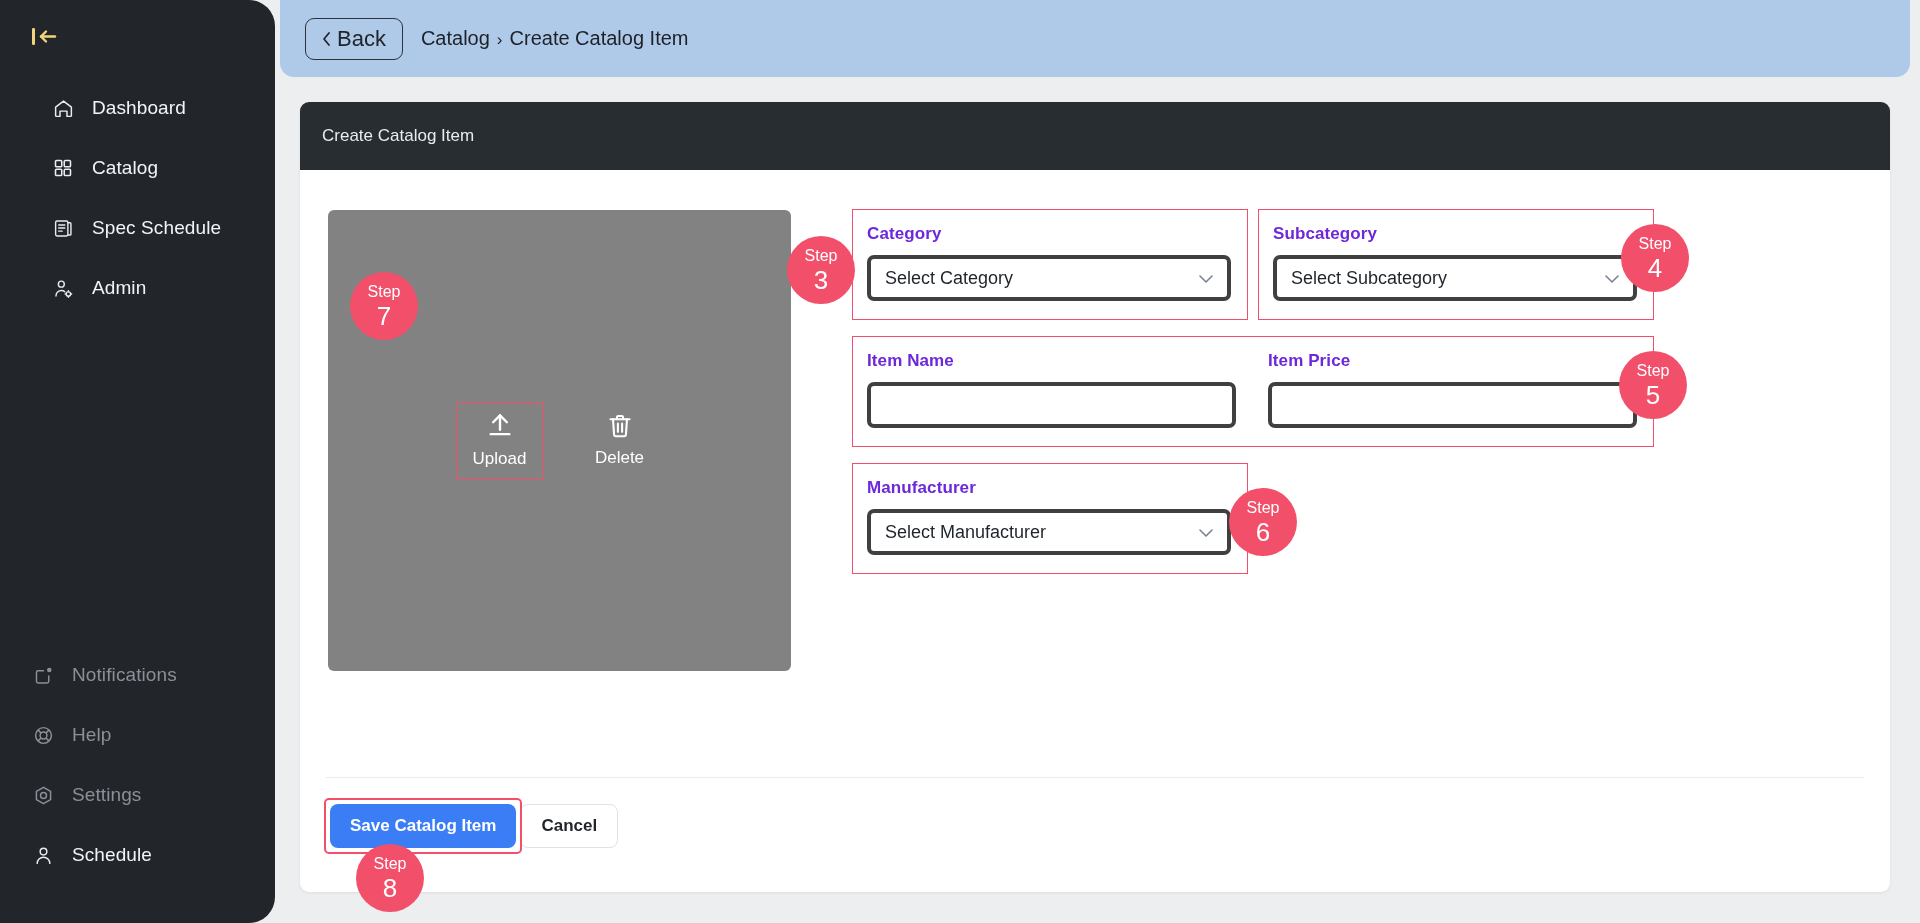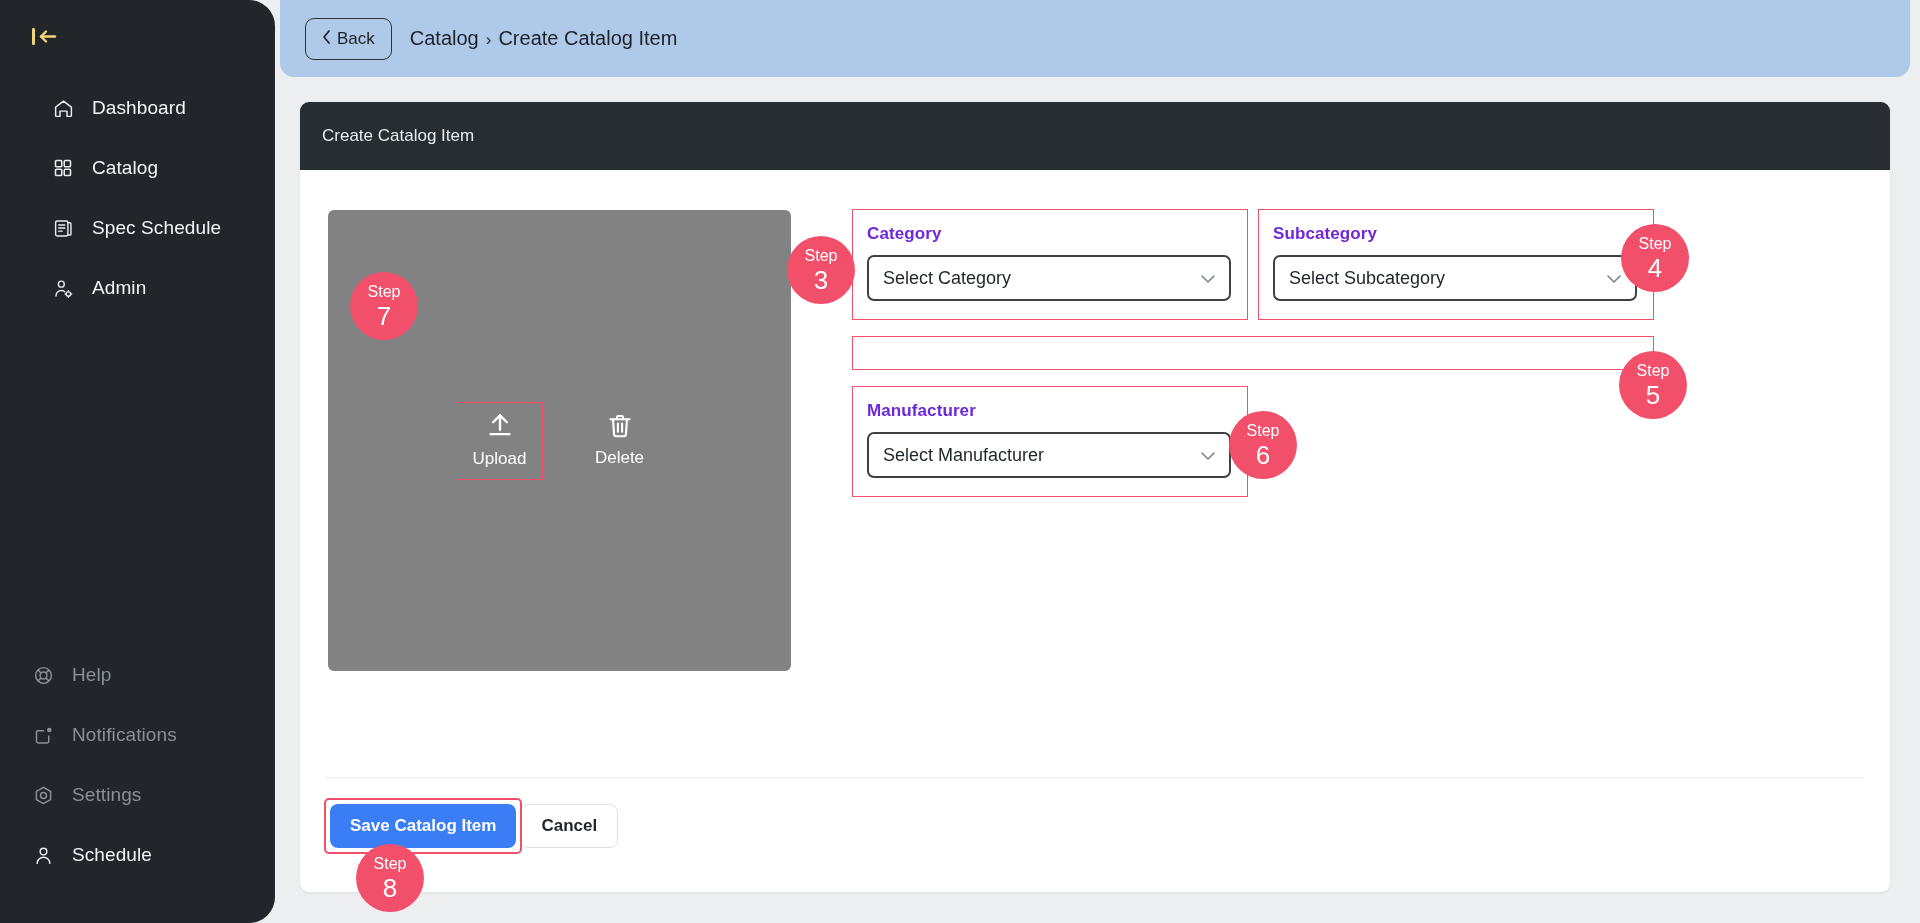--- a/index.html
+++ b/index.html
@@ -68,7 +68,7 @@
     background: transparent;
     border: 1.6px solid #2e3238;
     border-radius: 9px;
-    font-size: 17px; color: #20242a;
+    font-size: 22px; color: #20242a;
     font-family: "Liberation Sans", sans-serif;
     cursor: pointer;
   }

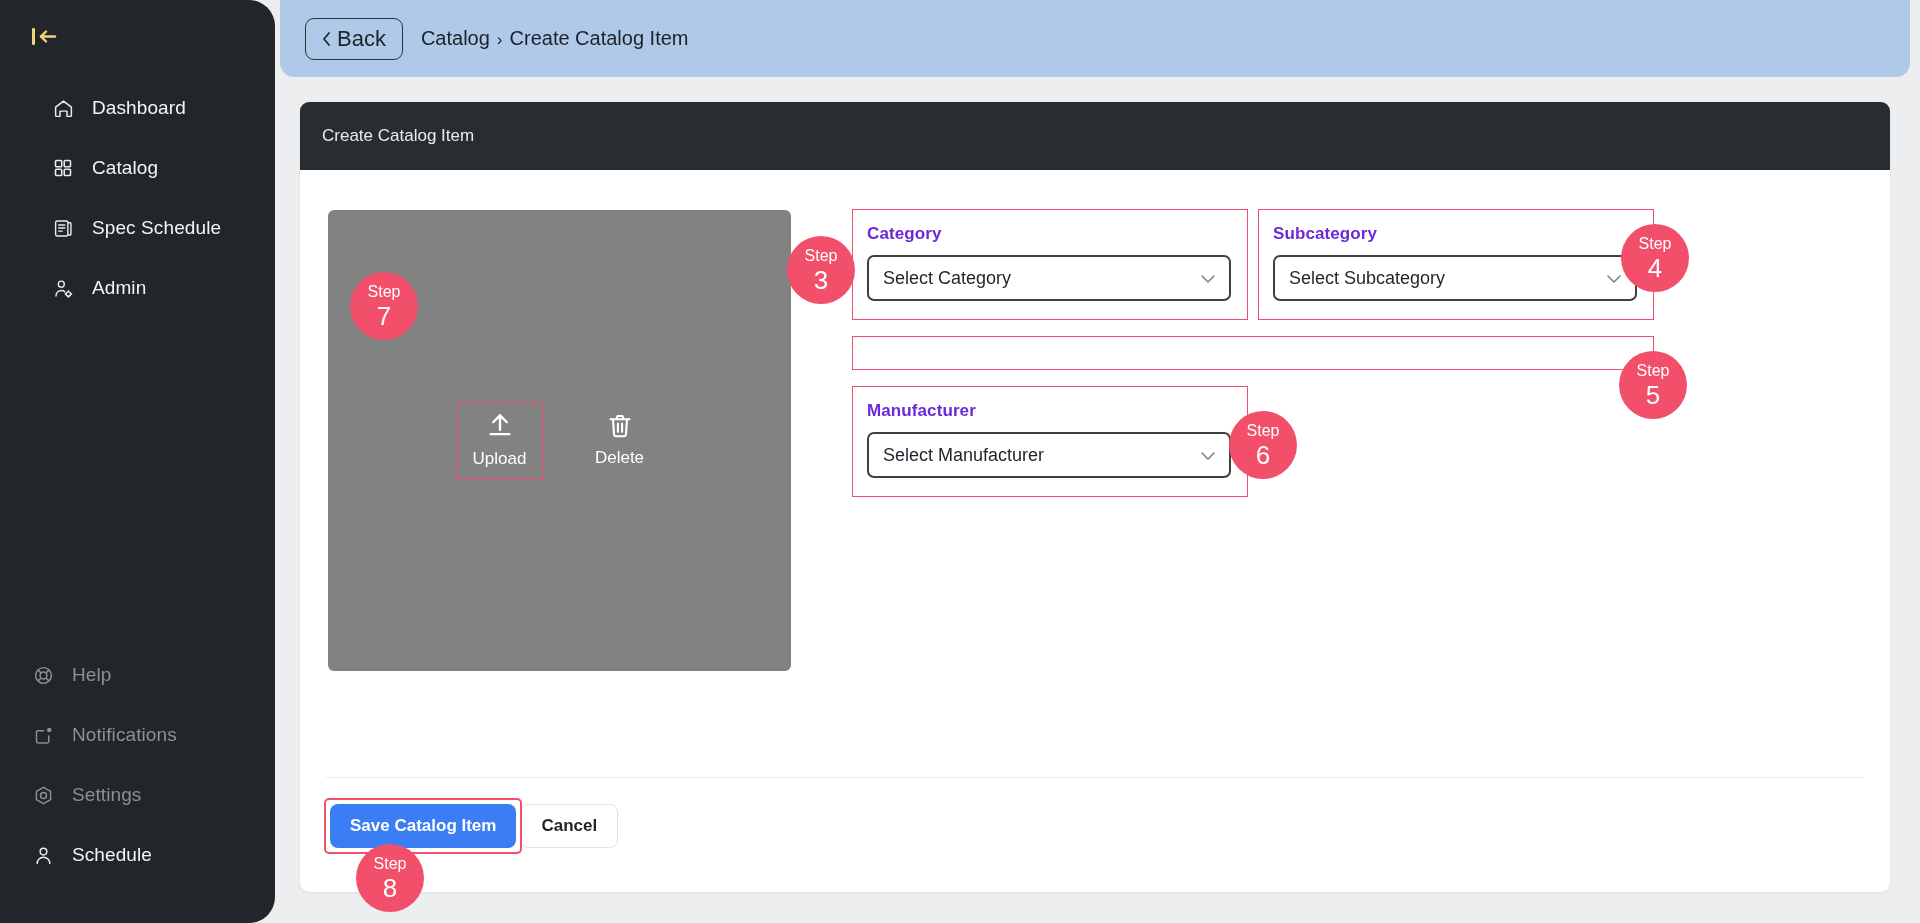--- a/index.html
+++ b/index.html
@@ -134,7 +134,7 @@
   .flabel { font-size: 17px; font-weight: bold; color: #6d28d9; margin-bottom: 11px; display: block; letter-spacing: .1px;}
   .fctl {
     height: 46px; width: 100%;
-    border: 2px solid #404040;
+    border: 4px solid #404040;
     border-radius: 7px;
     background: #fff;
     display: flex; align-items: center;

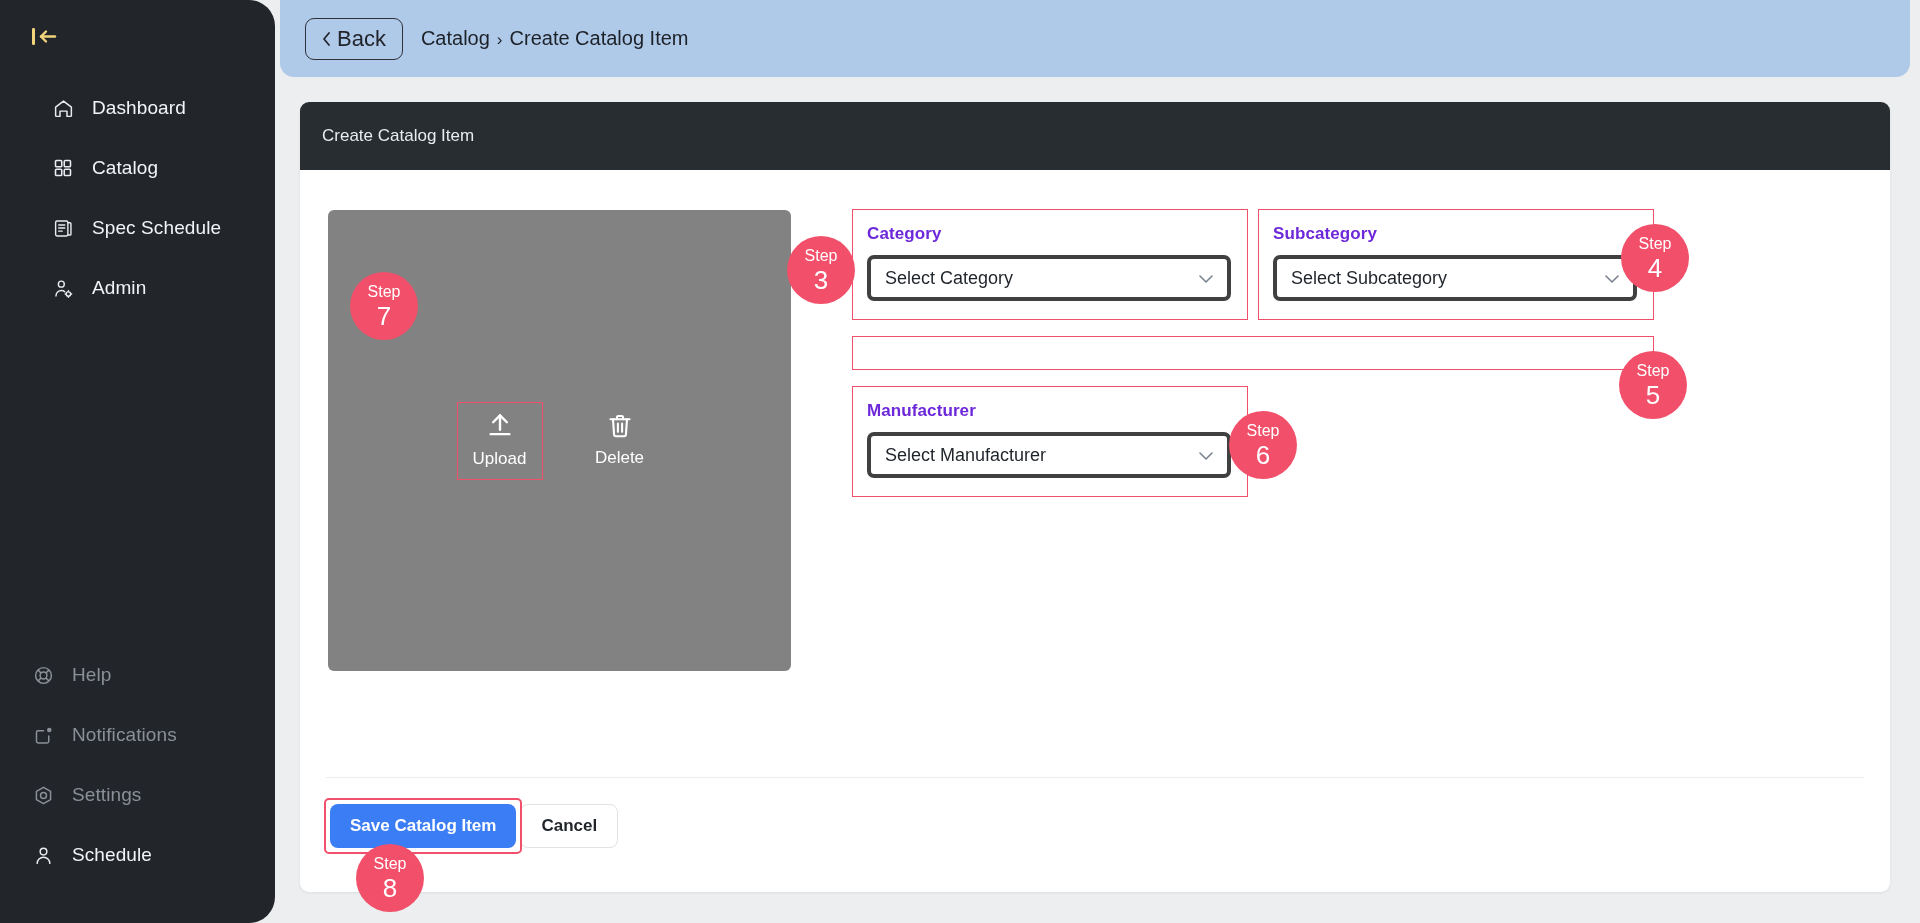--- a/index.html
+++ b/index.html
@@ -393,6 +393,20 @@
 
           <div class="row row-name">
             <div class="field-box outline">
+              <div class="inner">
+                <div class="half">
+                  <span class="flabel">Item Name</span>
+                  <div class="fctl">
+                    <input type="text" value="" placeholder="" style="">
+                  </div>
+                </div>
+                <div class="half">
+                  <span class="flabel">Item Price</span>
+                  <div class="fctl">
+                    <input type="text" value="" placeholder="" style="">
+                  </div>
+                </div>
+              </div>
               <div class="step" style="right:-34px; top:14px;">
                 <span class="s1">Step</span>
                 <span class="s2">5</span>

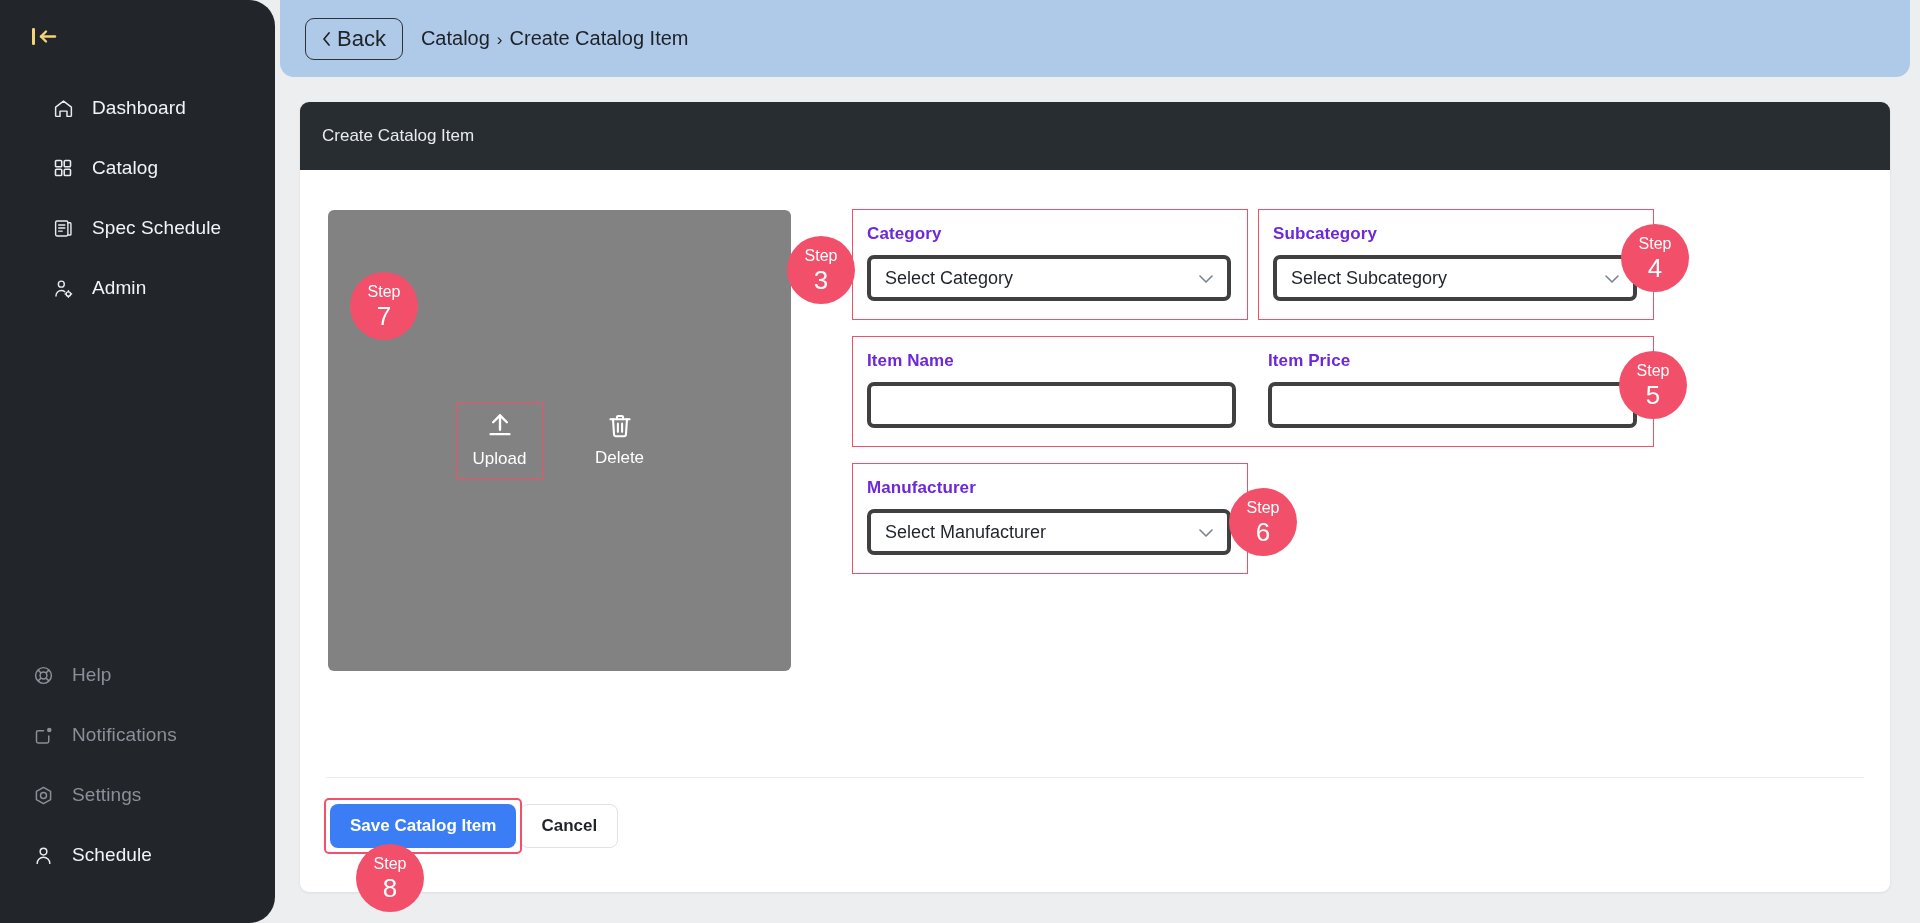--- a/index.html
+++ b/index.html
@@ -259,6 +259,16 @@
 
       <div class="nav-item dim">
         <span class="ico">
+          <svg width="21" height="21" viewBox="0 0 24 24" fill="none" stroke="#8b9098" stroke-width="1.7" stroke-linecap="round" stroke-linejoin="round">
+            <path d="M18 12.5v6a2 2 0 0 1-2 2H6a2 2 0 0 1-2-2v-10a2 2 0 0 1 2-2h6"></path>
+            <circle cx="18.6" cy="5.6" r="2.6" fill="#8b9098" stroke="none"></circle>
+          </svg>
+        </span>
+        <span class="lbl">Notifications</span>
+      </div>
+
+      <div class="nav-item dim">
+        <span class="ico">
           <svg width="21" height="21" viewBox="0 0 24 24" fill="none" stroke="#8b9098" stroke-width="1.7">
             <circle cx="12" cy="12" r="9"></circle>
             <circle cx="12" cy="12" r="3.9"></circle>
@@ -266,16 +276,6 @@
           </svg>
         </span>
         <span class="lbl">Help</span>
-      </div>
-
-      <div class="nav-item dim">
-        <span class="ico">
-          <svg width="21" height="21" viewBox="0 0 24 24" fill="none" stroke="#8b9098" stroke-width="1.7" stroke-linecap="round" stroke-linejoin="round">
-            <path d="M18 12.5v6a2 2 0 0 1-2 2H6a2 2 0 0 1-2-2v-10a2 2 0 0 1 2-2h6"></path>
-            <circle cx="18.6" cy="5.6" r="2.6" fill="#8b9098" stroke="none"></circle>
-          </svg>
-        </span>
-        <span class="lbl">Notifications</span>
       </div>
 
       <div class="nav-item dim">

